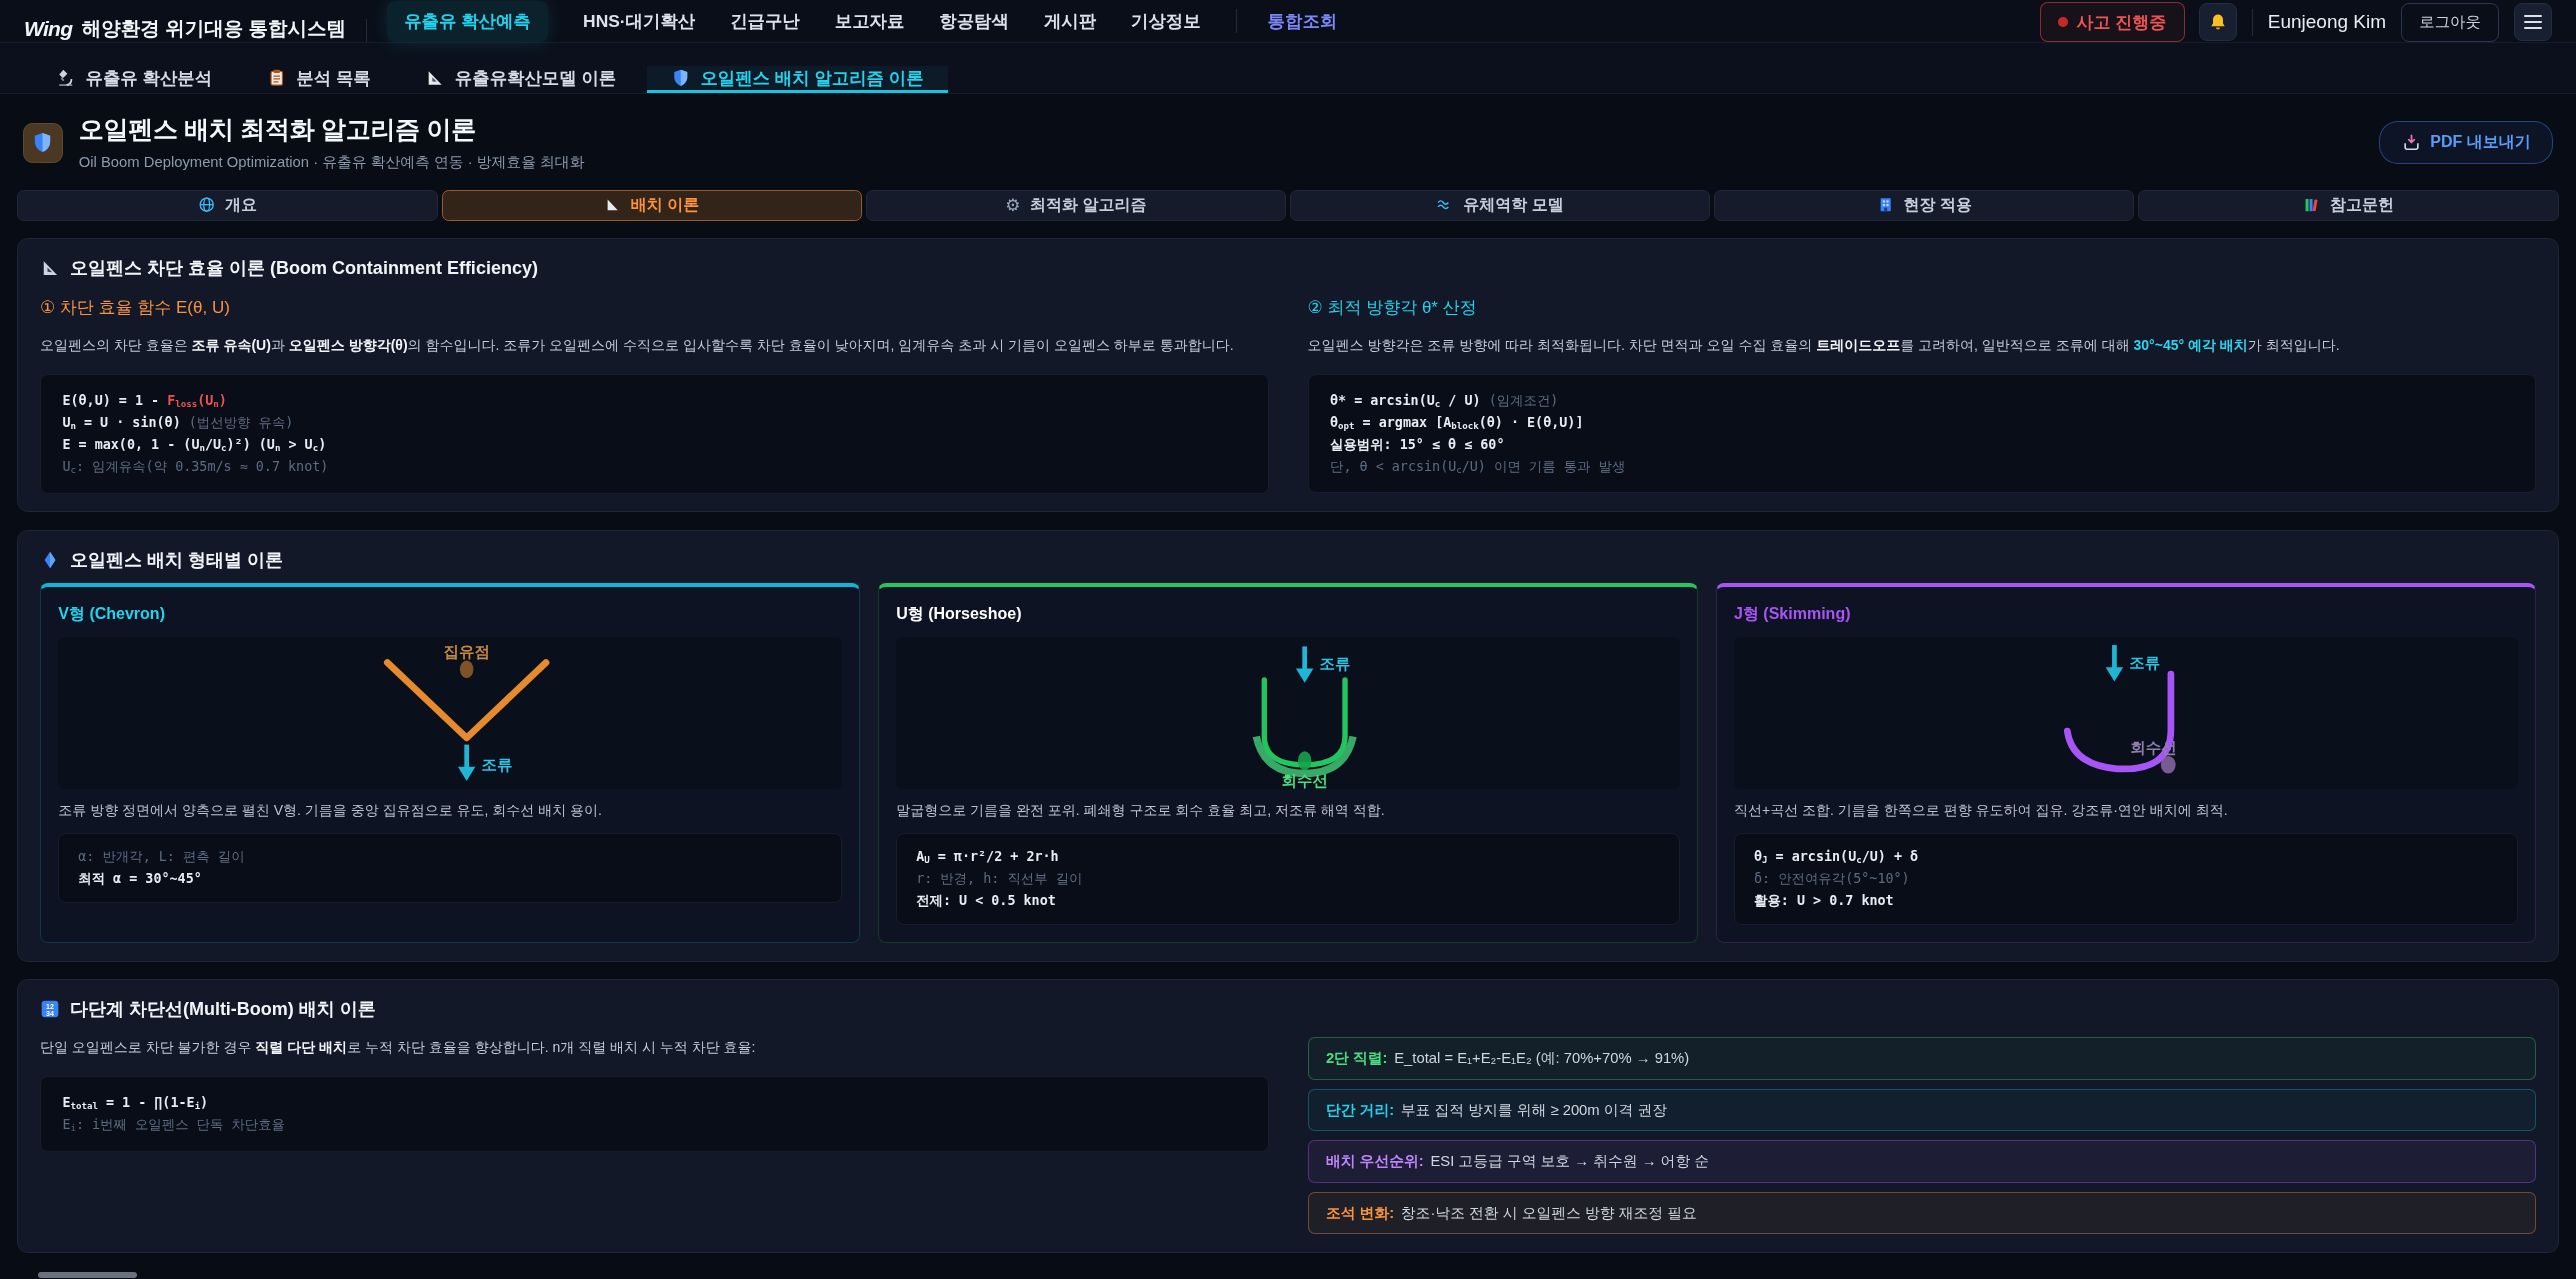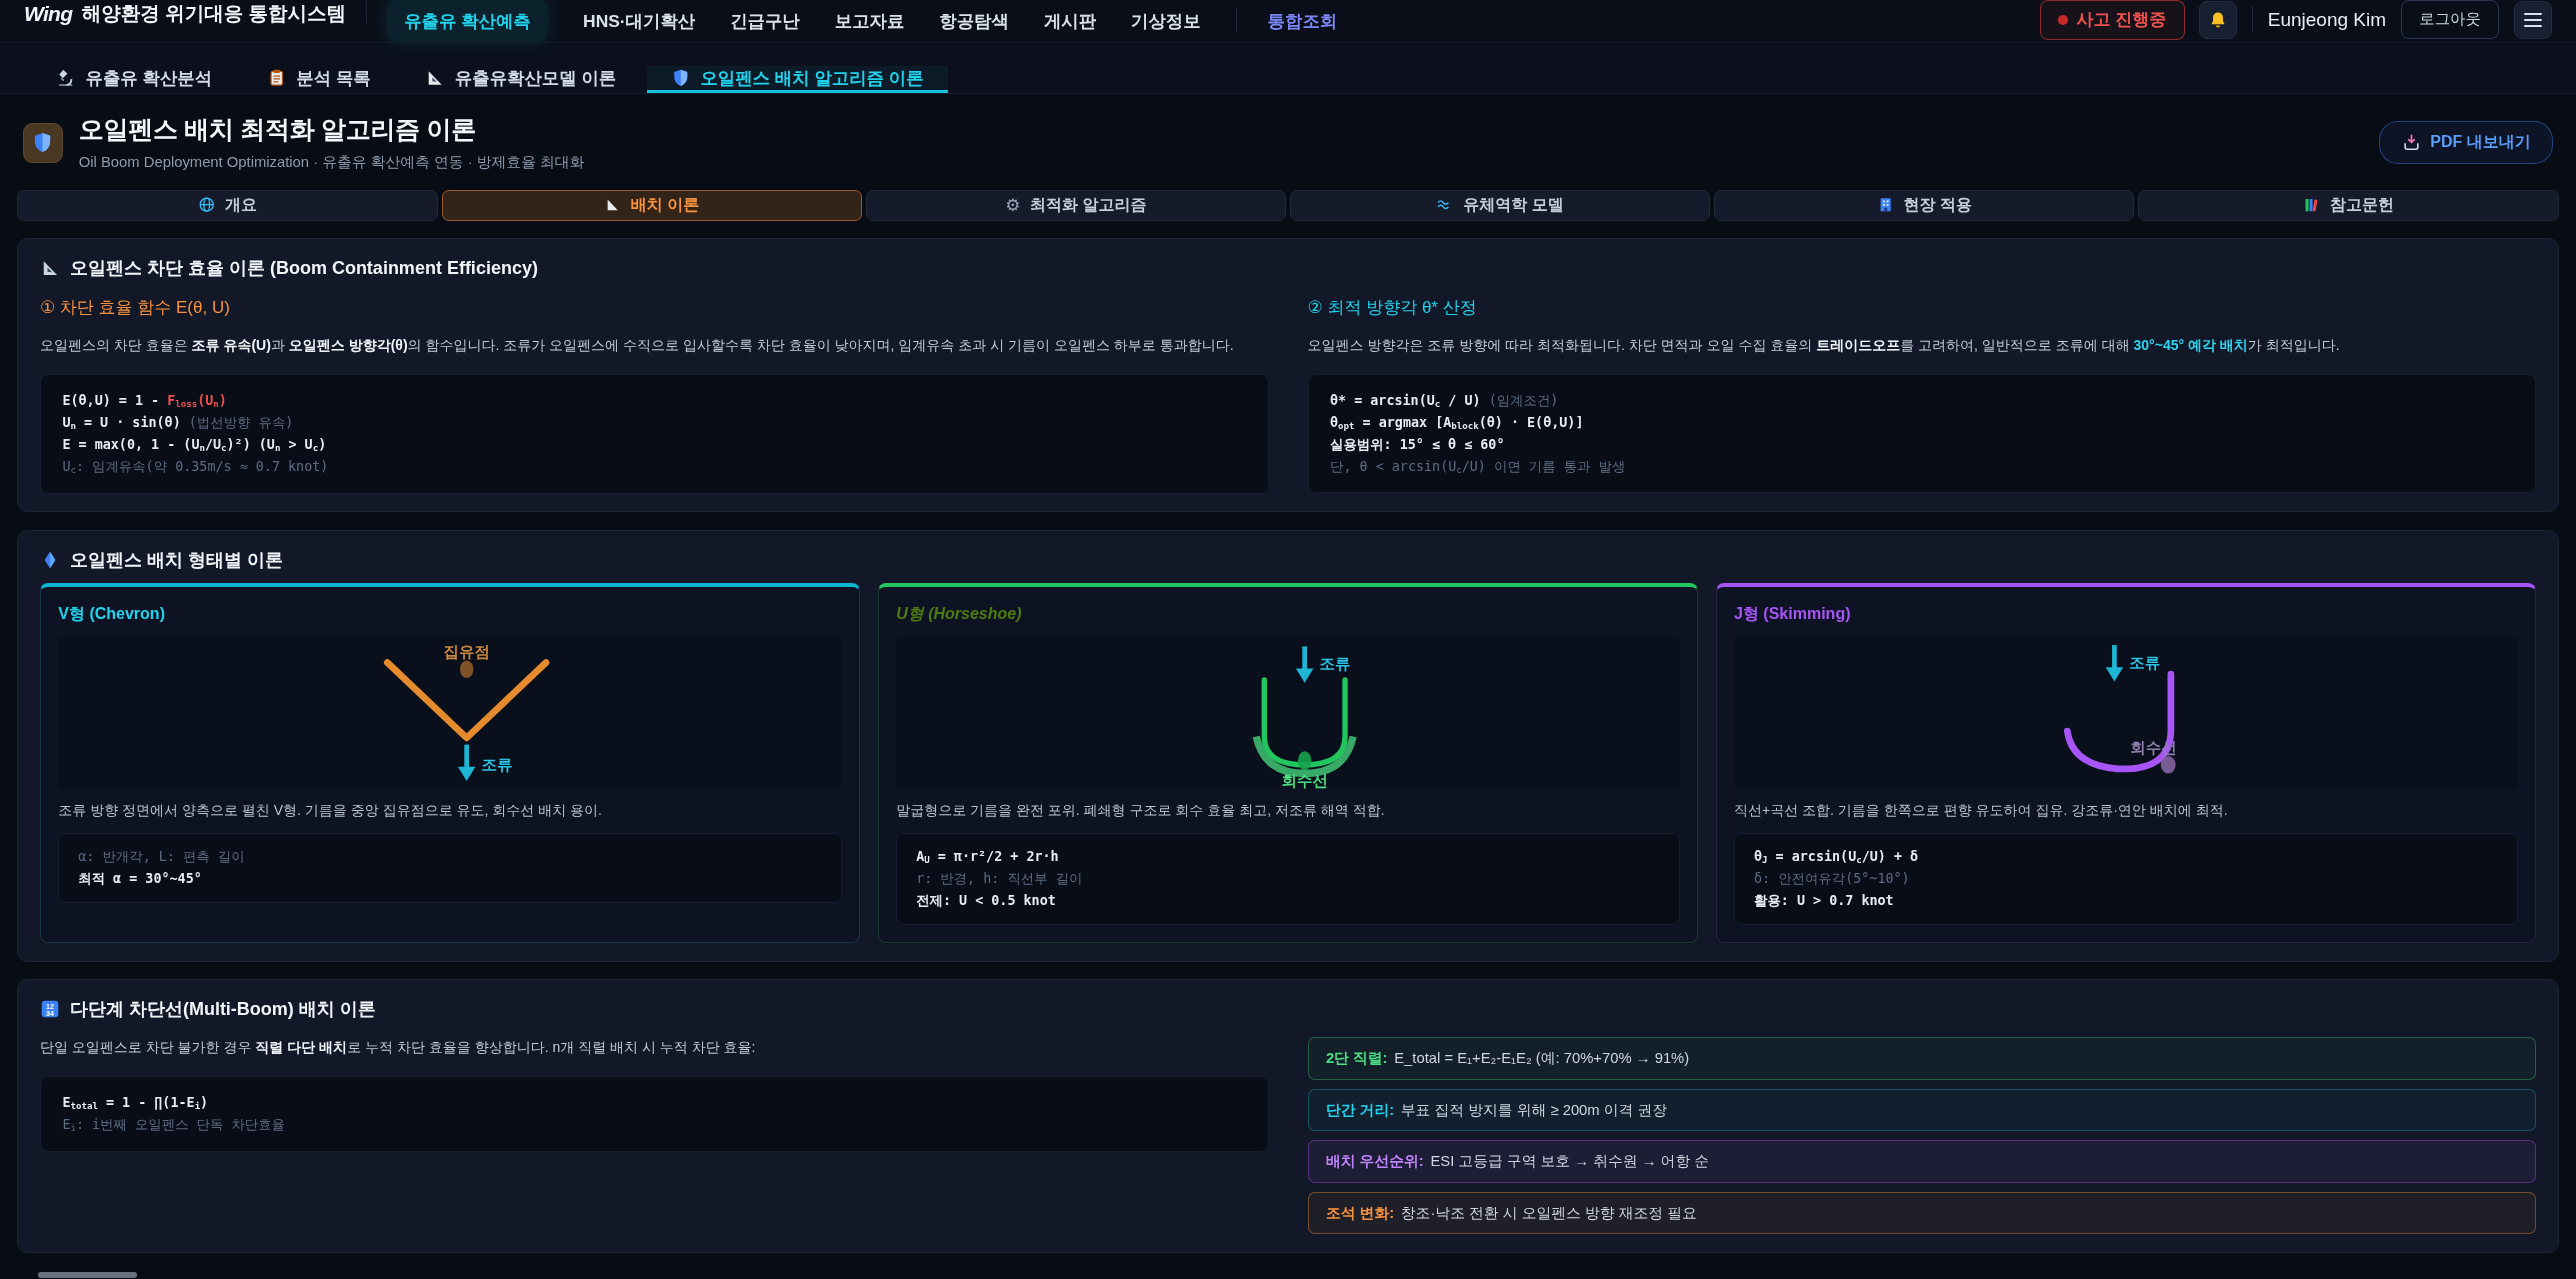--- a/index.html
+++ b/index.html
@@ -7,7 +7,7 @@
   body { background:#080c15; color:#e2e8f0; font-family:"Liberation Sans","DejaVu Sans",sans-serif; }
 
   
-  .topbar { height:43px; display:flex; align-items:flex-start; gap:20px; padding:0 24px;
+  .topbar { height:43px; display:flex; align-items:flex-end; gap:20px; padding:0 24px;
             background:#0a0e18; border-bottom:0.7px solid #141b2a; }
   .brand { display:flex; align-items:center; gap:9.4px; font-size:19.5px; font-weight:800; color:#f1f5f9; white-space:nowrap; cursor:pointer; }
   .logo-w { font-style:italic; font-weight:800; font-size:21px; letter-spacing:-0.7px; }

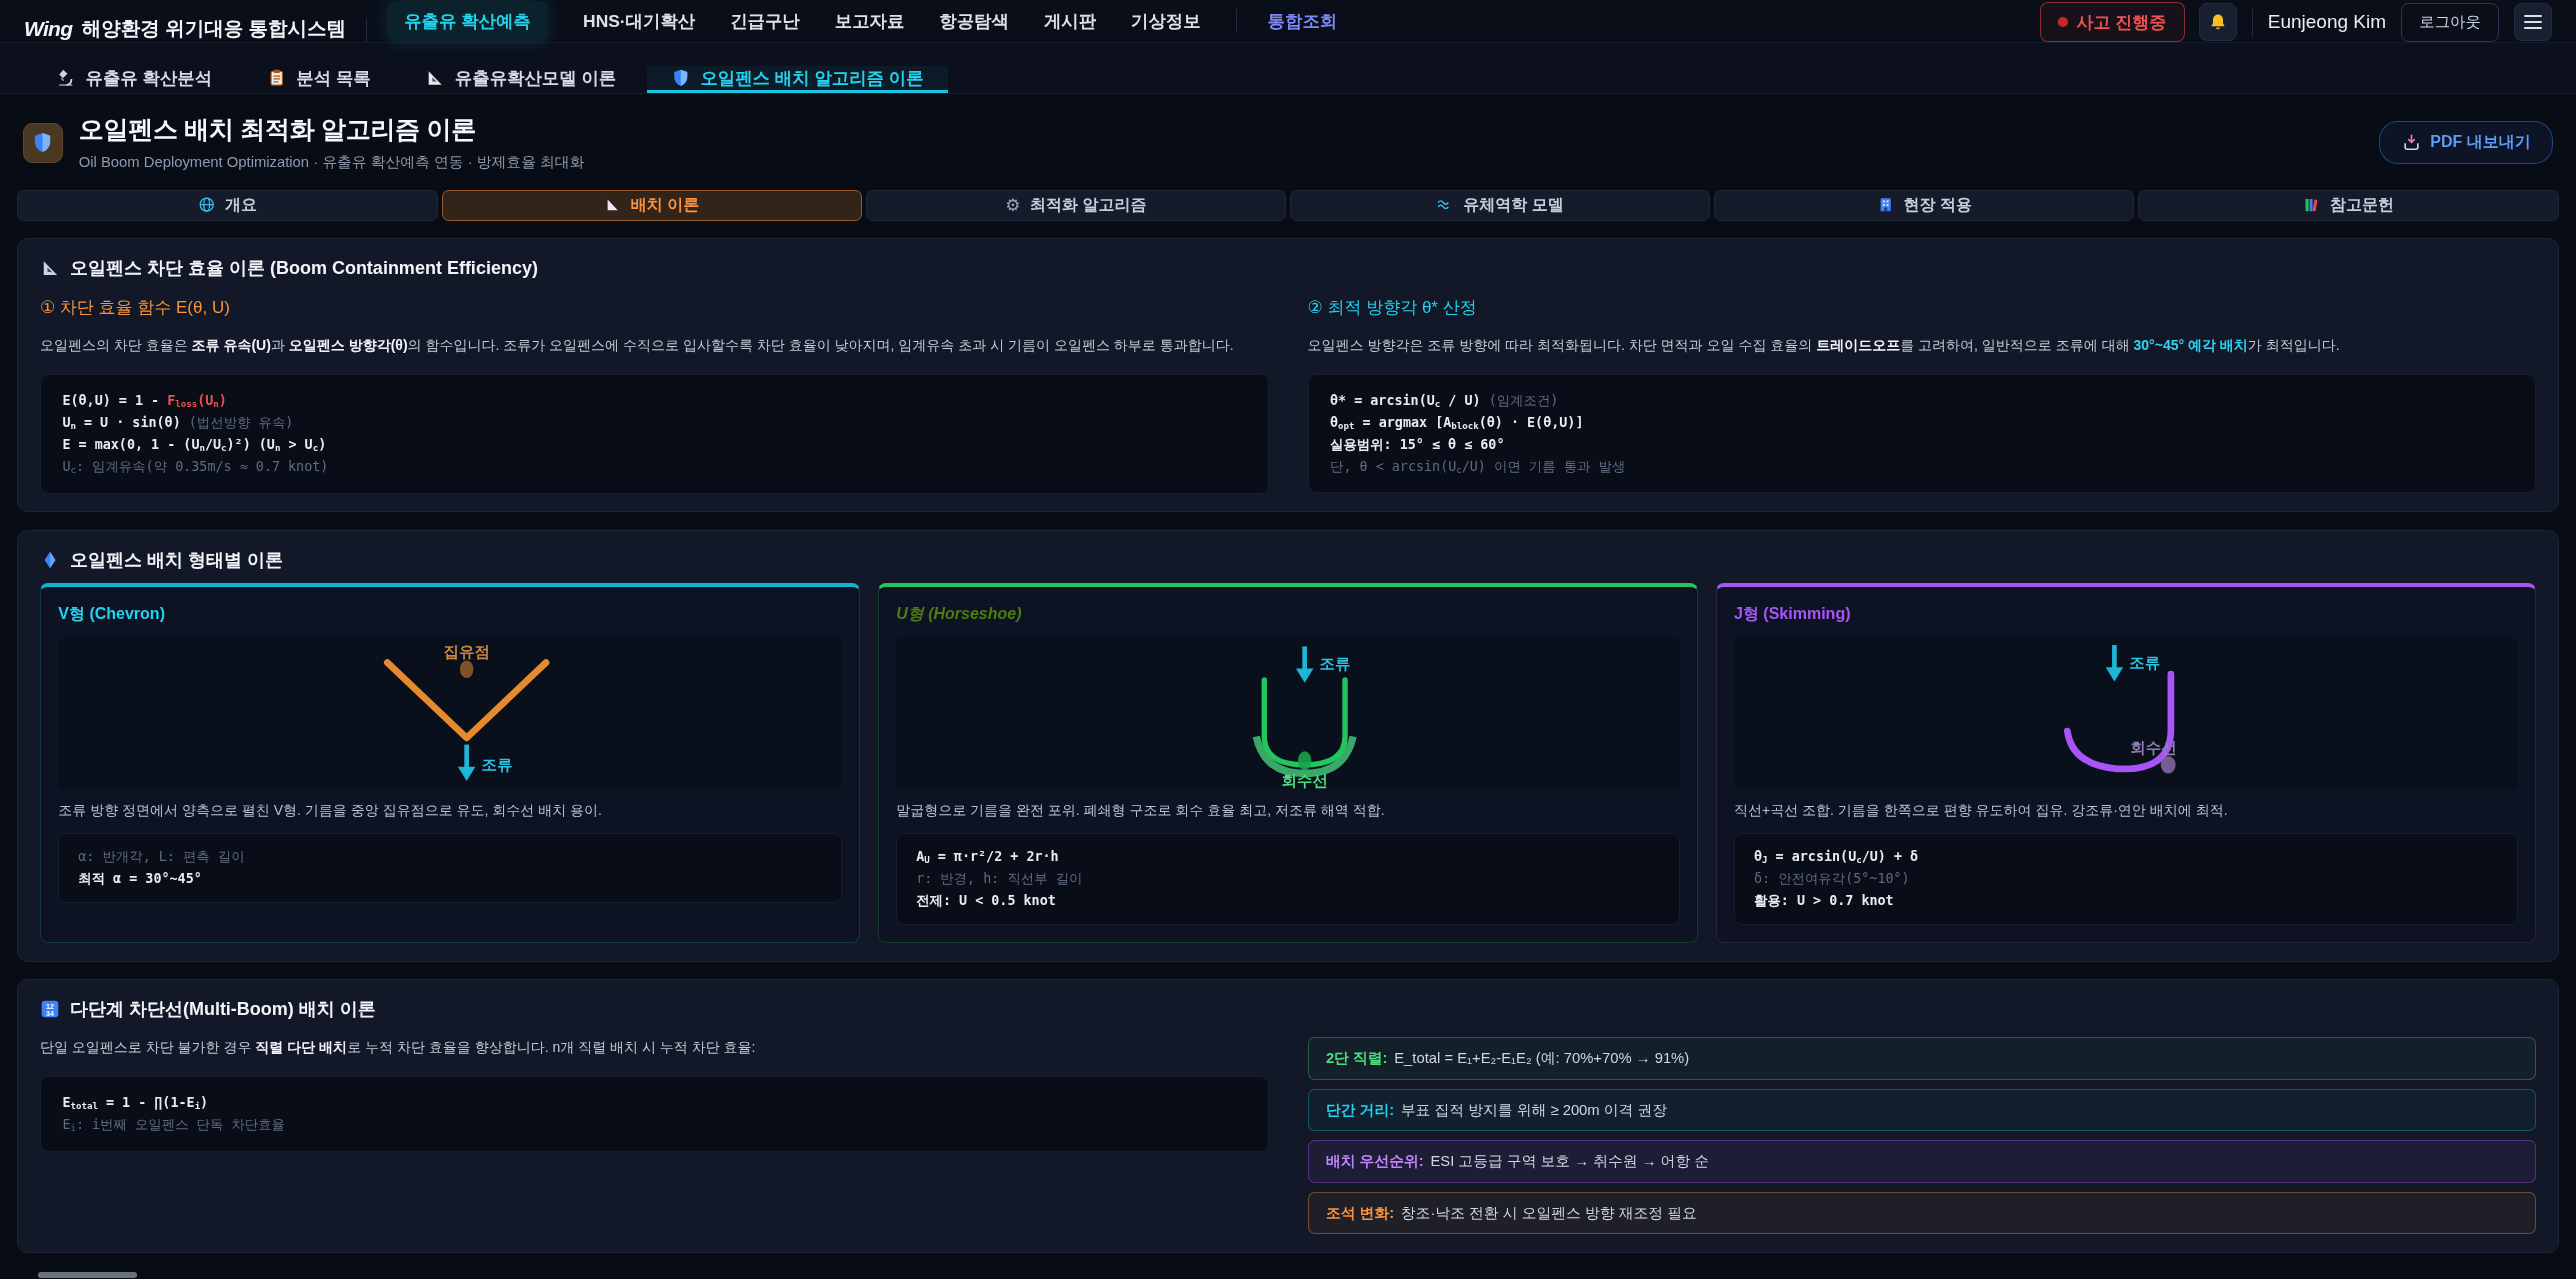--- a/index.html
+++ b/index.html
@@ -84,7 +84,7 @@
   .shape-card.j { border-top-color:#a855f7; border-left-color:#2e2347; border-right-color:#2e2347; border-bottom-color:#2e2347; }
   .shape-title { font-size:16px; font-weight:800; margin:4px 0 0; }
   .shape-card.v .shape-title { color:#22d3ee; }
-  .shape-card.u .shape-title { color:#4d7c0f;font-style:italic; }
+  .shape-card.u .shape-title { color:#ffffff; }
   .shape-card.j .shape-title { color:#a855f7; }
   .diagram { background:#0a0f1c; border-radius:6.7px; height:152px; margin:12px 0 10.7px; }
   .diagram svg { width:100%; height:100%; display:block; }

